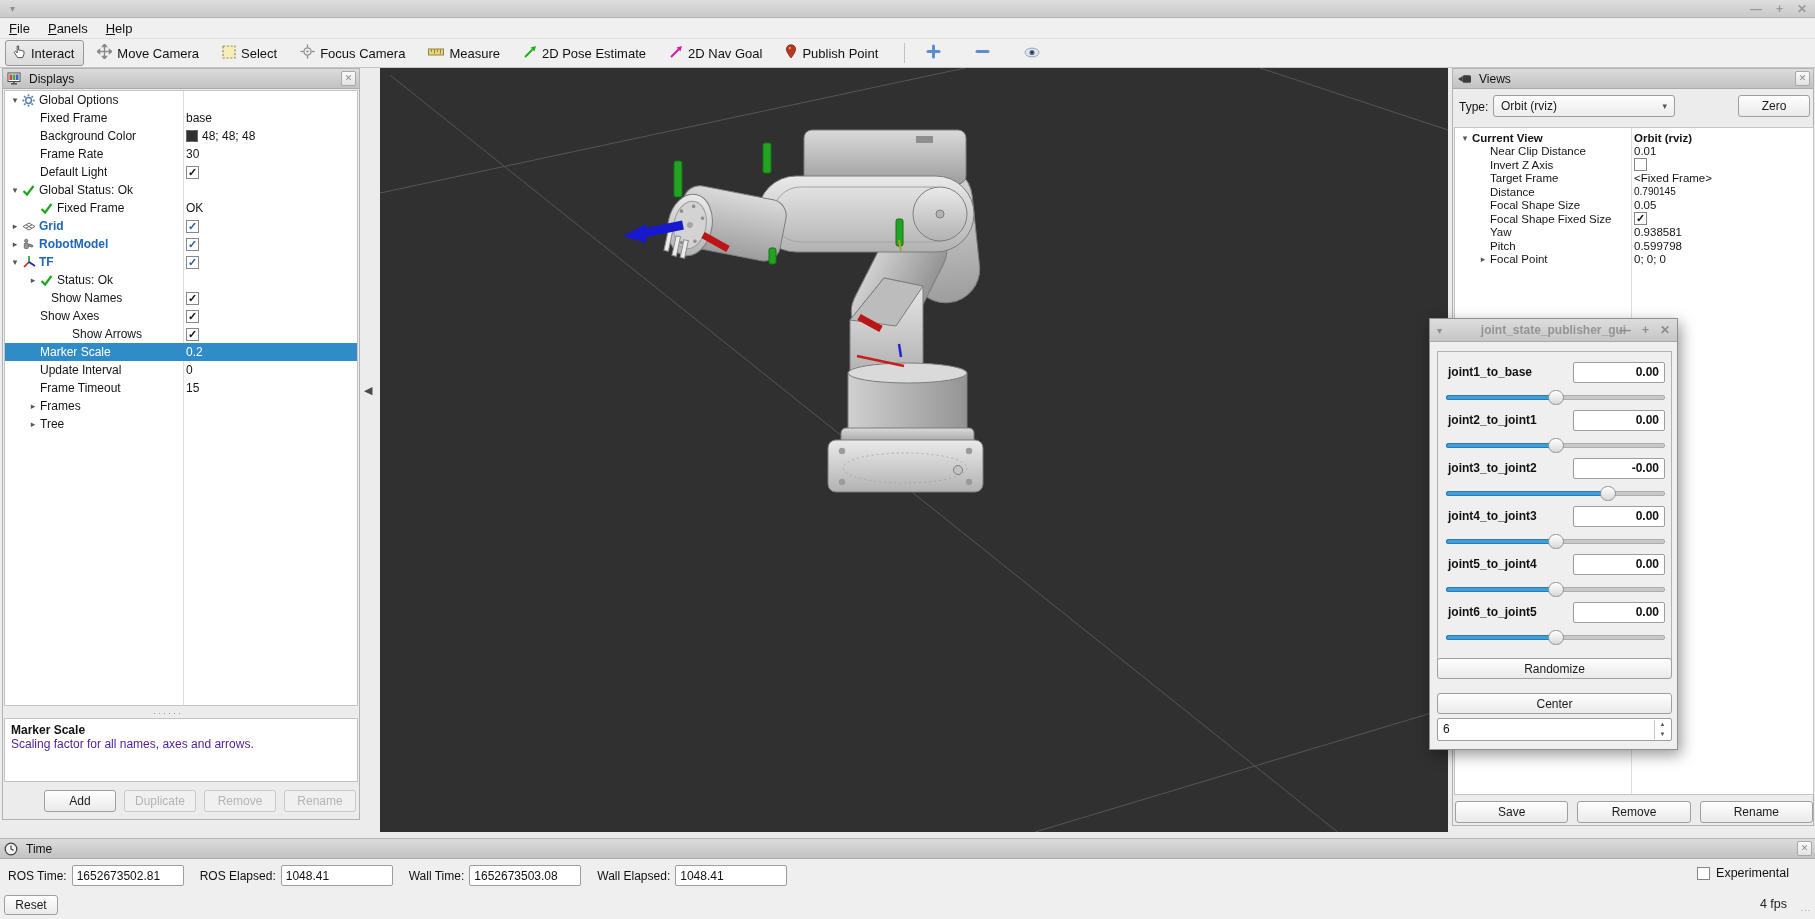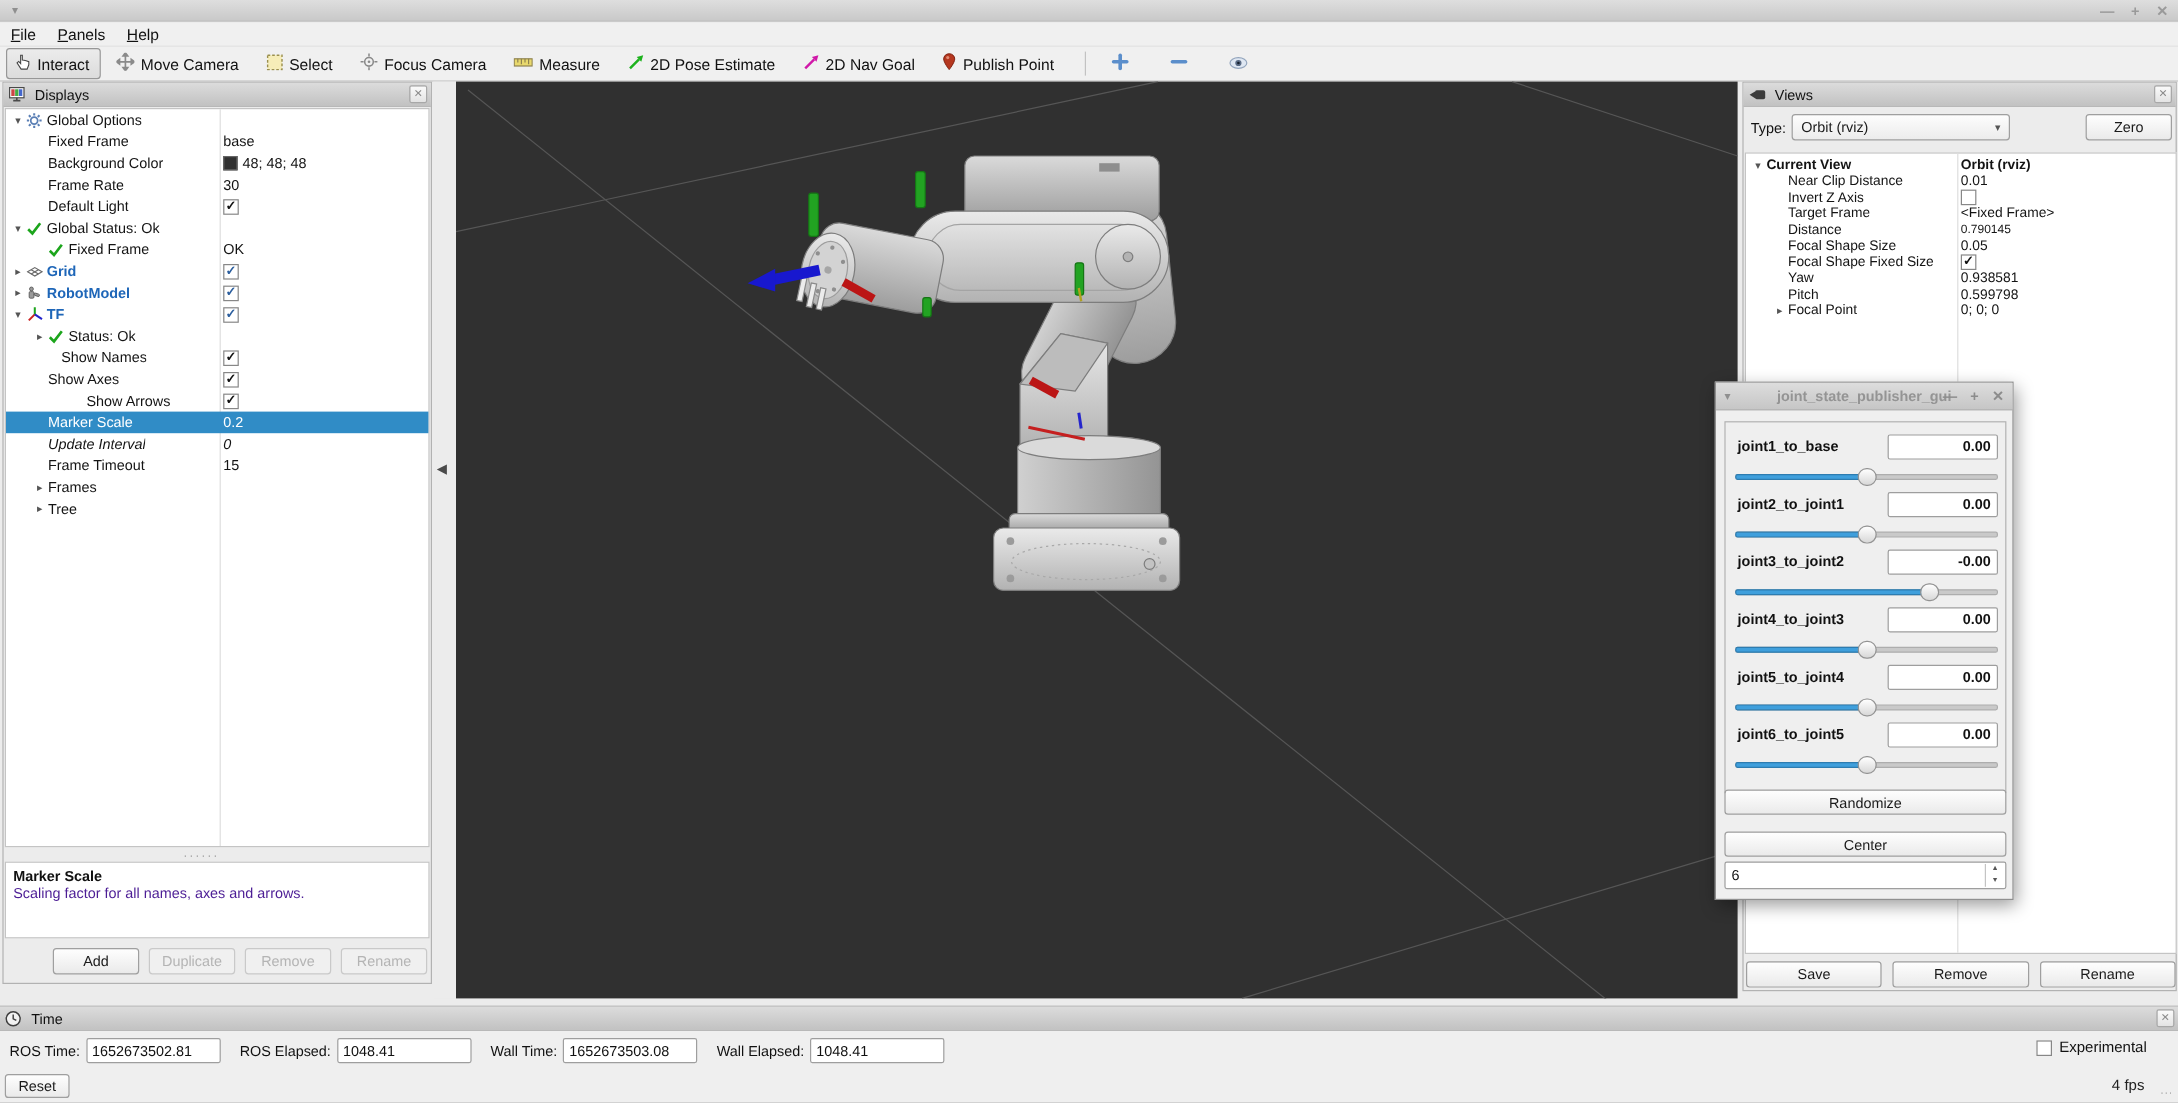--- a/index.html
+++ b/index.html
@@ -520,7 +520,7 @@
               <span class="tree-value" style="font-size: 12px;">0.2</span>
             </div>
           </div>
-          <div class="tree-row" style="height: 18px; font-style: italic;">
+          <div class="tree-row" style="height: 18px;">
             <div class="cell-name" style="padding-left: 21px;">
               <span class="expander"></span>
               <span class="tree-label" style="font-size: 12px;">Update Interval</span>

